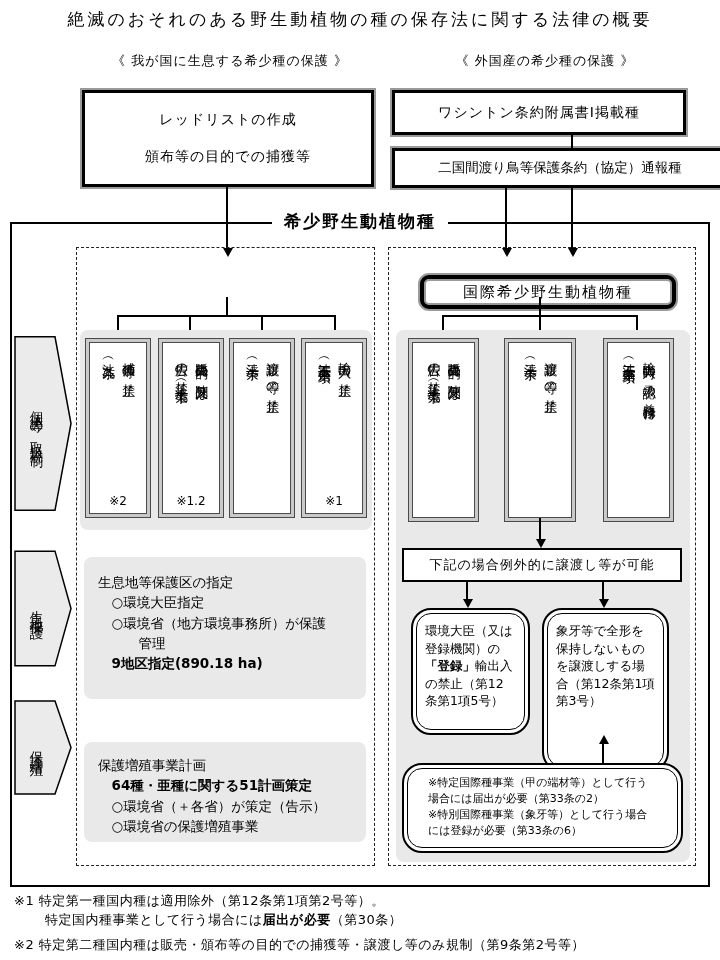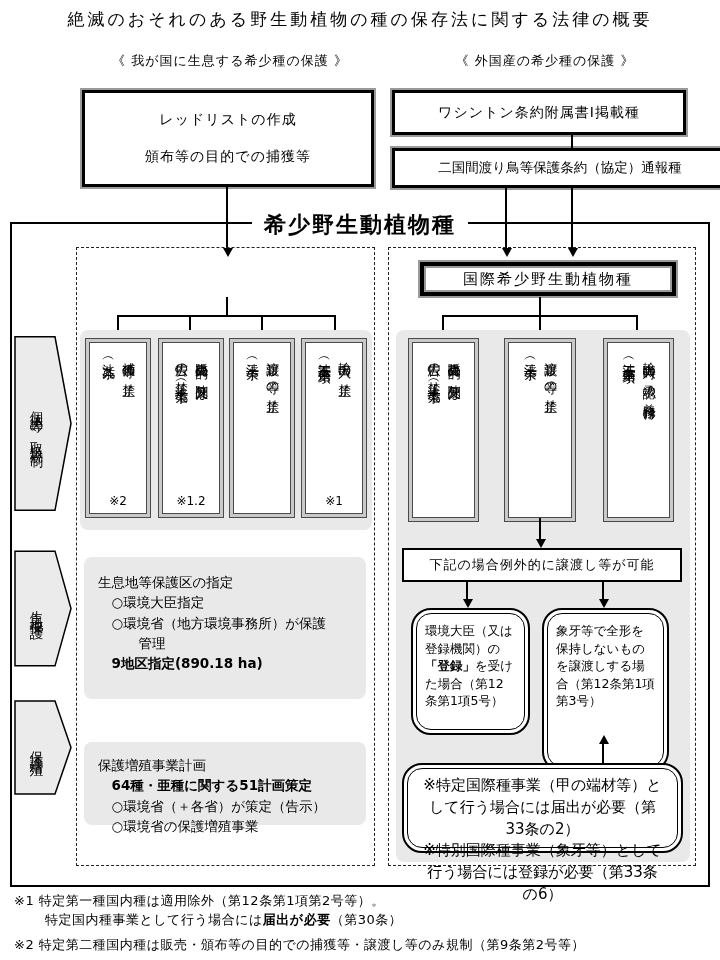--- a/index.html
+++ b/index.html
@@ -63,7 +63,7 @@
   .subhead { position:absolute; top:52px; font-size:13px; text-align:center;
     letter-spacing:1px; }
   .mainlabel { position:absolute; top:210px; left:50%; transform:translateX(-50%);
-    background:#fff; padding:0 12px; font-size:22px; font-weight:bold;
+    background:#fff; padding:0 12px; font-size:17px; font-weight:bold;
     letter-spacing:2px; white-space:nowrap; }
 </style>
 </head>

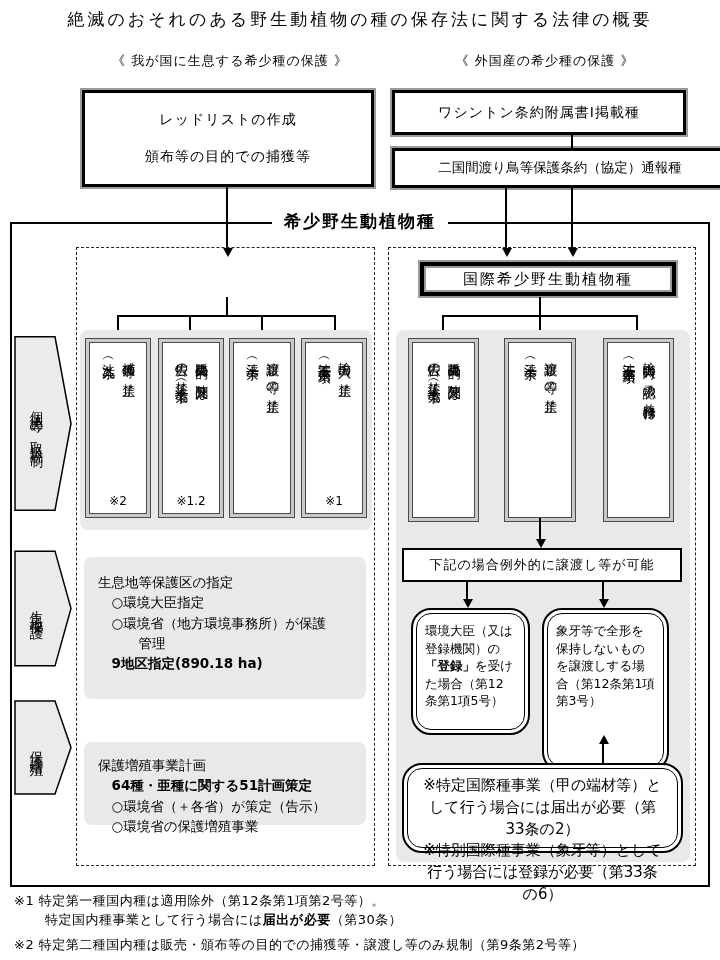--- a/index.html
+++ b/index.html
@@ -96,7 +96,7 @@
   <div class="dashedbox" style="left:76px; top:247px; width:299px; height:619px;"></div>
   <div class="dashedbox" style="left:388px; top:247px; width:308px; height:619px;"></div>
 
-  <div class="hdrbox ctr" style="left:420px; top:262px; width:256px; height:34px;">国際希少野生動植物種</div>
+  <div class="hdrbox ctr" style="left:420px; top:275px; width:256px; height:34px;border-radius:9px;">国際希少野生動植物種</div>
 
   <div class="vline" style="left:226px; top:297px; height:20px;"></div>
   <div class="hline" style="left:117px; top:315px; width:219px;"></div>

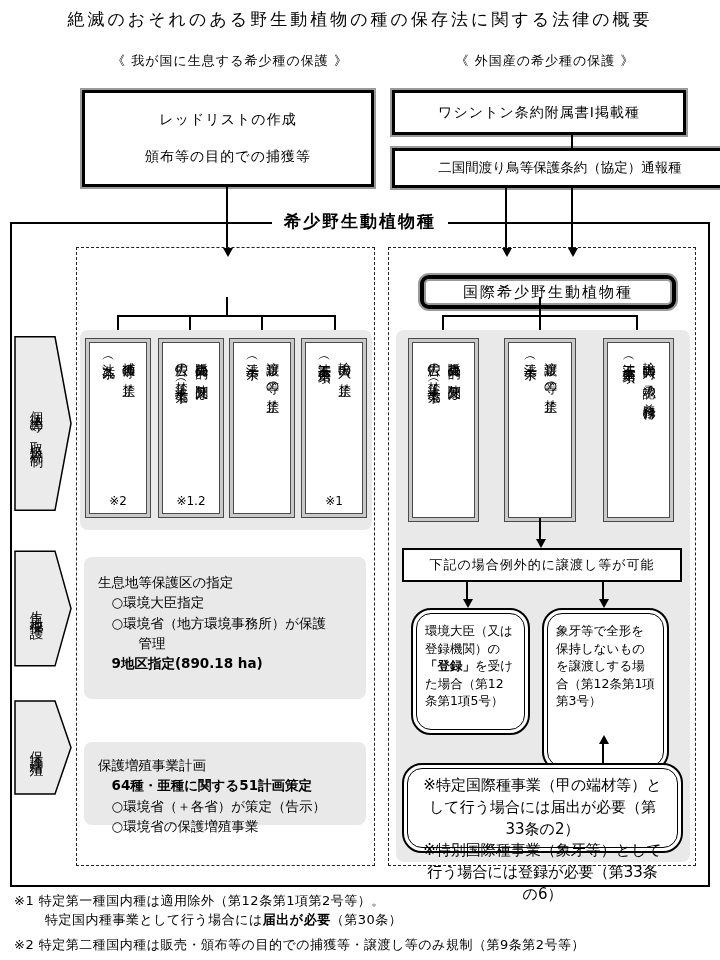--- a/index.html
+++ b/index.html
@@ -166,7 +166,7 @@
 
   <div class="round" style="left:411px; top:608px; width:119px; height:127px;">
     <div class="round-in">
-      <span>環境大臣（又は登録機関）の</span><span class="bold">「登録」</span><span>を受けた場合（第12条第1項5号）</span>
+      <span>環境大臣（又は登録機関）の</span><span class="bold">「登録」</span><span>輸出入の禁止（第12条第1項5号）</span>
     </div>
   </div>
   <div class="round" style="left:542px; top:608px; width:127px; height:164px;">

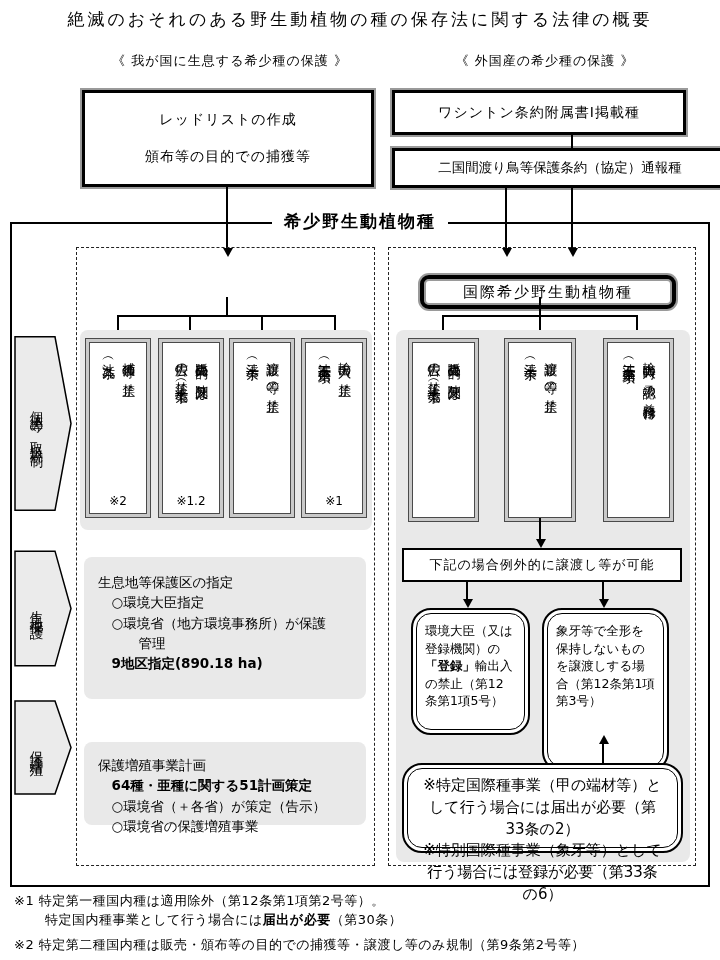--- a/index.html
+++ b/index.html
@@ -189,7 +189,7 @@
     <div class="panel-text bold">　9地区指定(890.18 ha)</div>
   </div>
 
-  <div class="gray" style="left:84px; top:742px; width:282px; height:83px; padding:13px 10px 0 14px; box-sizing:border-box;">
+  <div class="gray" style="left:84px; top:742px; width:282px; height:100px; padding:13px 10px 0 14px; box-sizing:border-box;">
     <div class="panel-text">保護増殖事業計画</div>
     <div class="panel-text bold">　64種・亜種に関する51計画策定</div>
     <div class="panel-text">　○環境省（＋各省）が策定（告示）

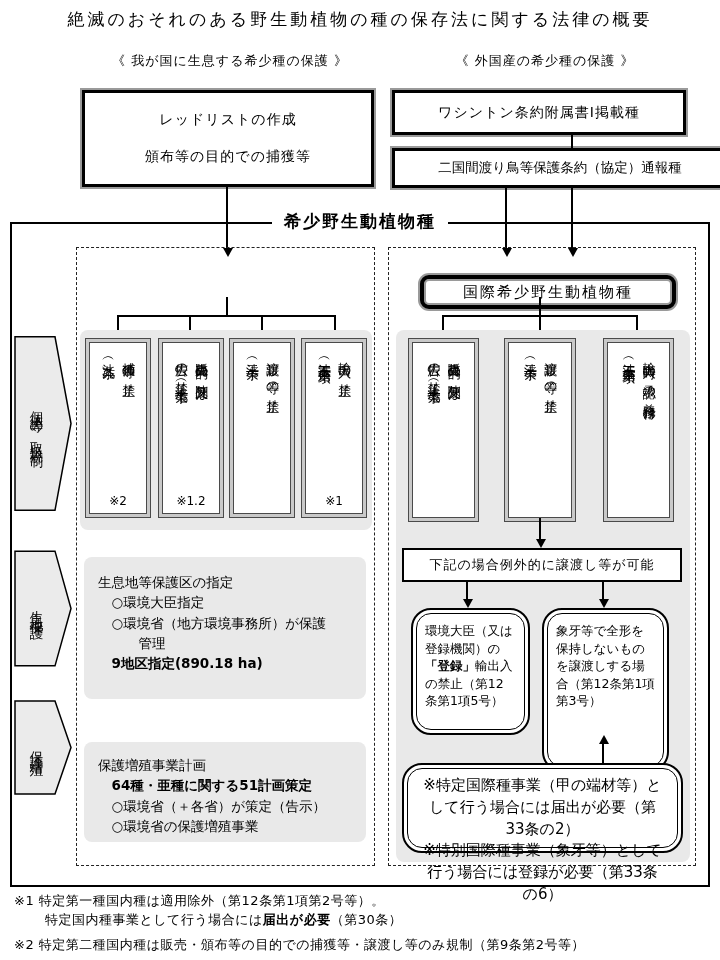--- a/index.html
+++ b/index.html
@@ -177,7 +177,7 @@
   <div class="arr-up" style="left:603px; top:735px;"></div>
 
   <div class="round" style="left:402px; top:763px; width:281px; height:90px;">
-    <div class="round-in" style="white-space:pre-line; font-size:15px; line-height:1.45; padding:6px 12px;text-align:center;">※特定国際種事業（甲の端材等）として行う場合には届出が必要（第33条の2）
+    <div class="round-in" style="white-space:pre-line; font-size:11px; line-height:1.45; padding:6px 20px;">※特定国際種事業（甲の端材等）として行う場合には届出が必要（第33条の2）
 ※特別国際種事業（象牙等）として行う場合には登録が必要（第33条の6）</div>
   </div>
 

